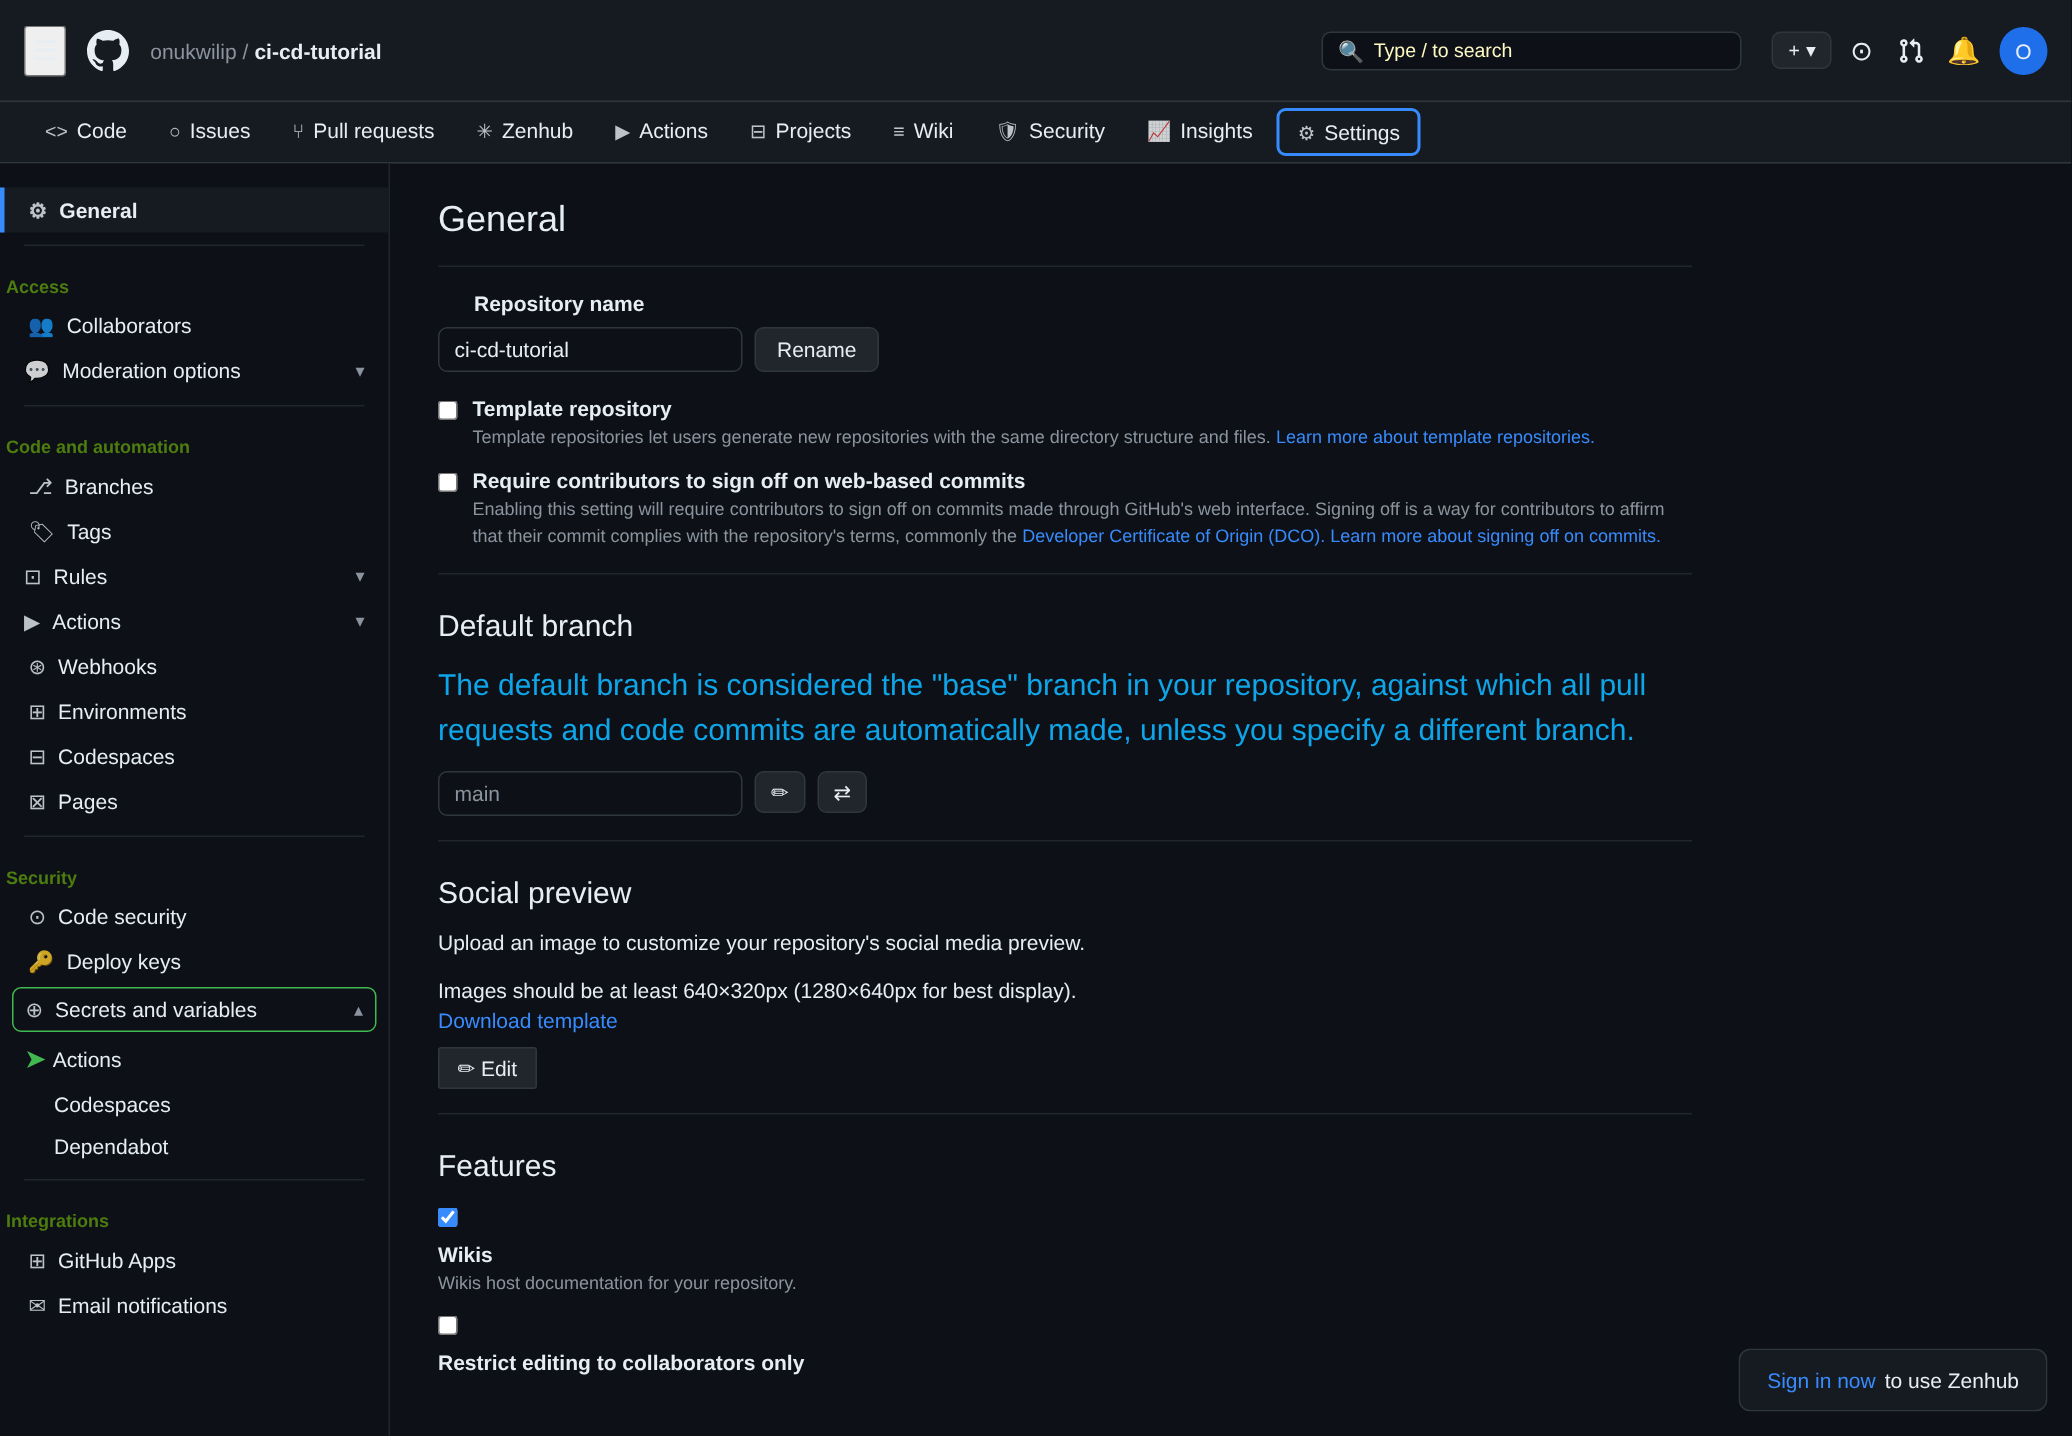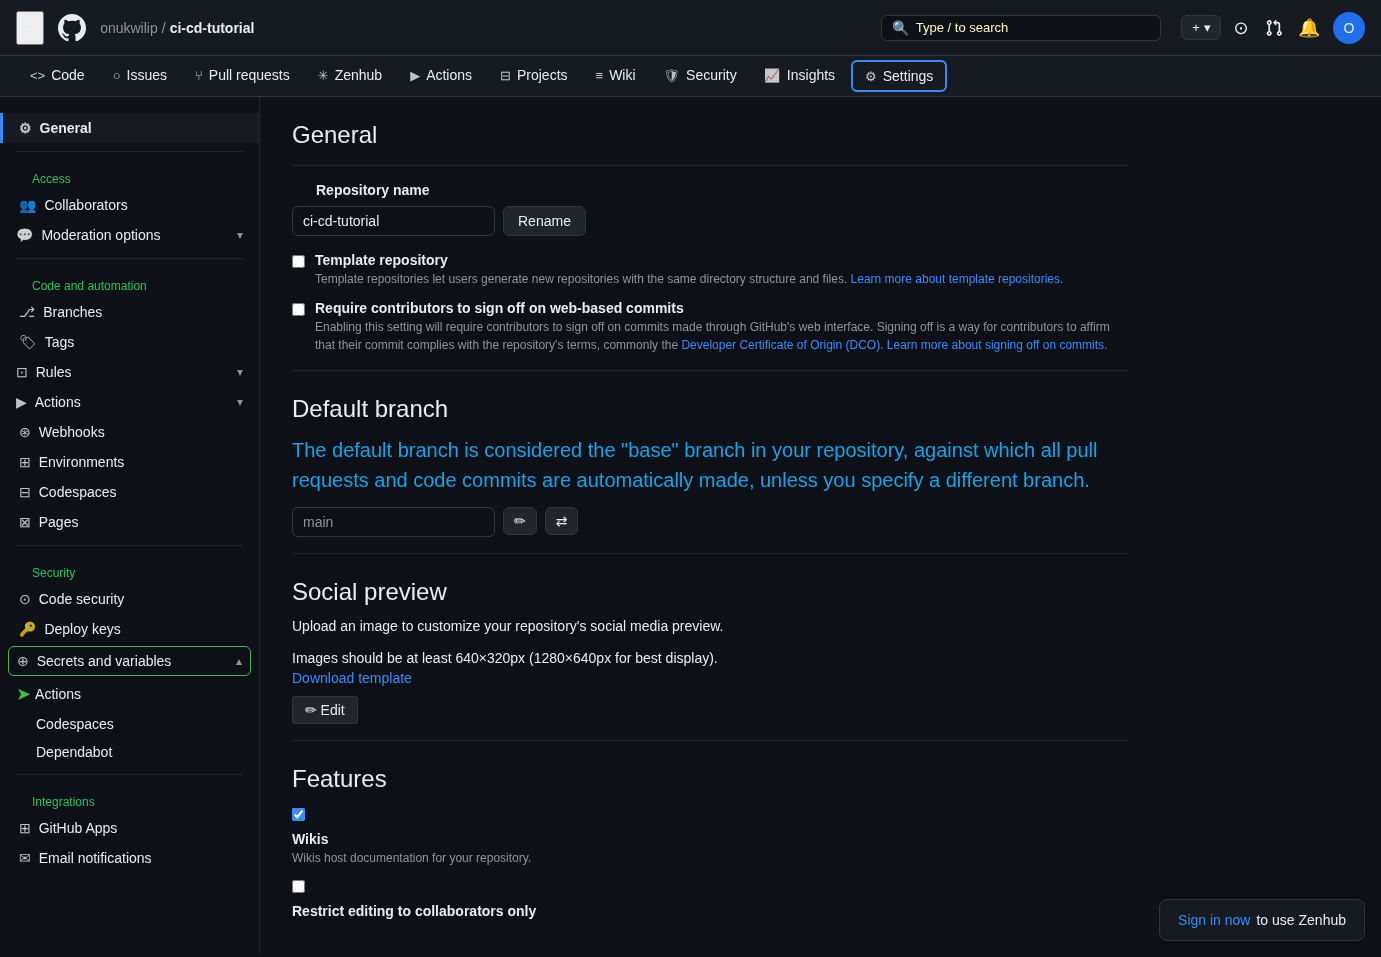--- a/index.html
+++ b/index.html
@@ -18,7 +18,7 @@
       display: flex;
       align-items: center;
       padding: 0 16px;
-      height: 56px;
+      height: 68px;
       gap: 12px;
     }
     .topnav-hamburger {

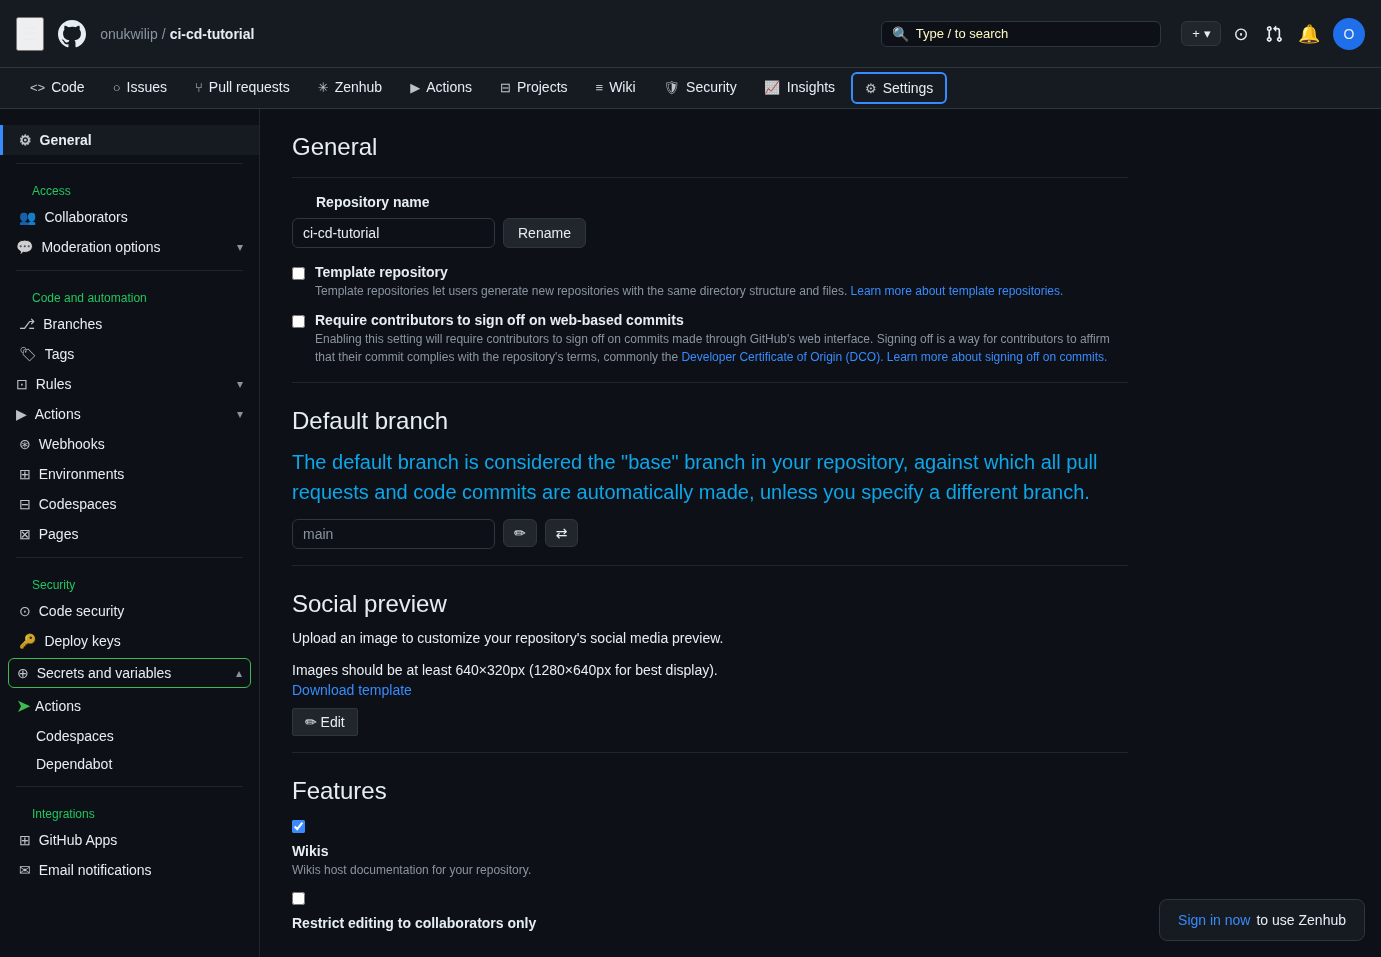--- a/index.html
+++ b/index.html
@@ -157,10 +157,10 @@
     }
     .sidebar-item-icon { font-size: 14px; opacity: 0.8; flex-shrink: 0; }
     .sidebar-section-label {
-      padding: 12px 16px 4px 32px;
+      padding: 12px 16px 4px 4px;
       font-size: 12px;
-      font-weight: 400;
-      color: #22c55e;
+      font-weight: 700;
+      color: #4d7c0f;
       text-transform: none;
     }
     .sidebar-item-with-arrow {

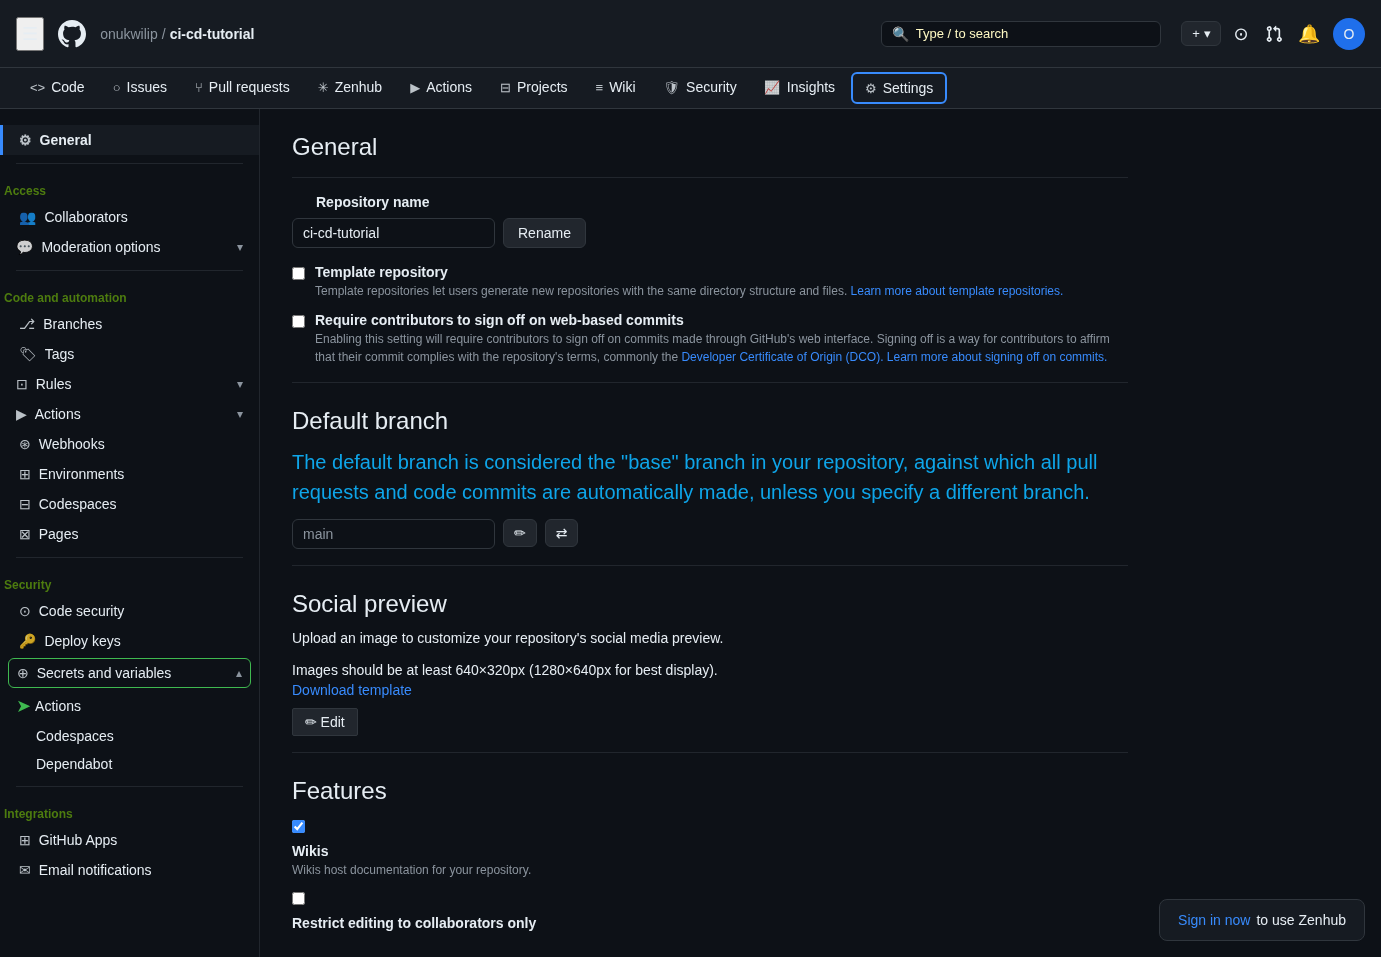--- a/index.html
+++ b/index.html
@@ -220,7 +220,7 @@
       margin: 16px 0;
     }
     .section-title {
-      font-size: 24px;
+      font-size: 20px;
       font-weight: 400;
       color: #e6edf3;
       margin-bottom: 12px;

